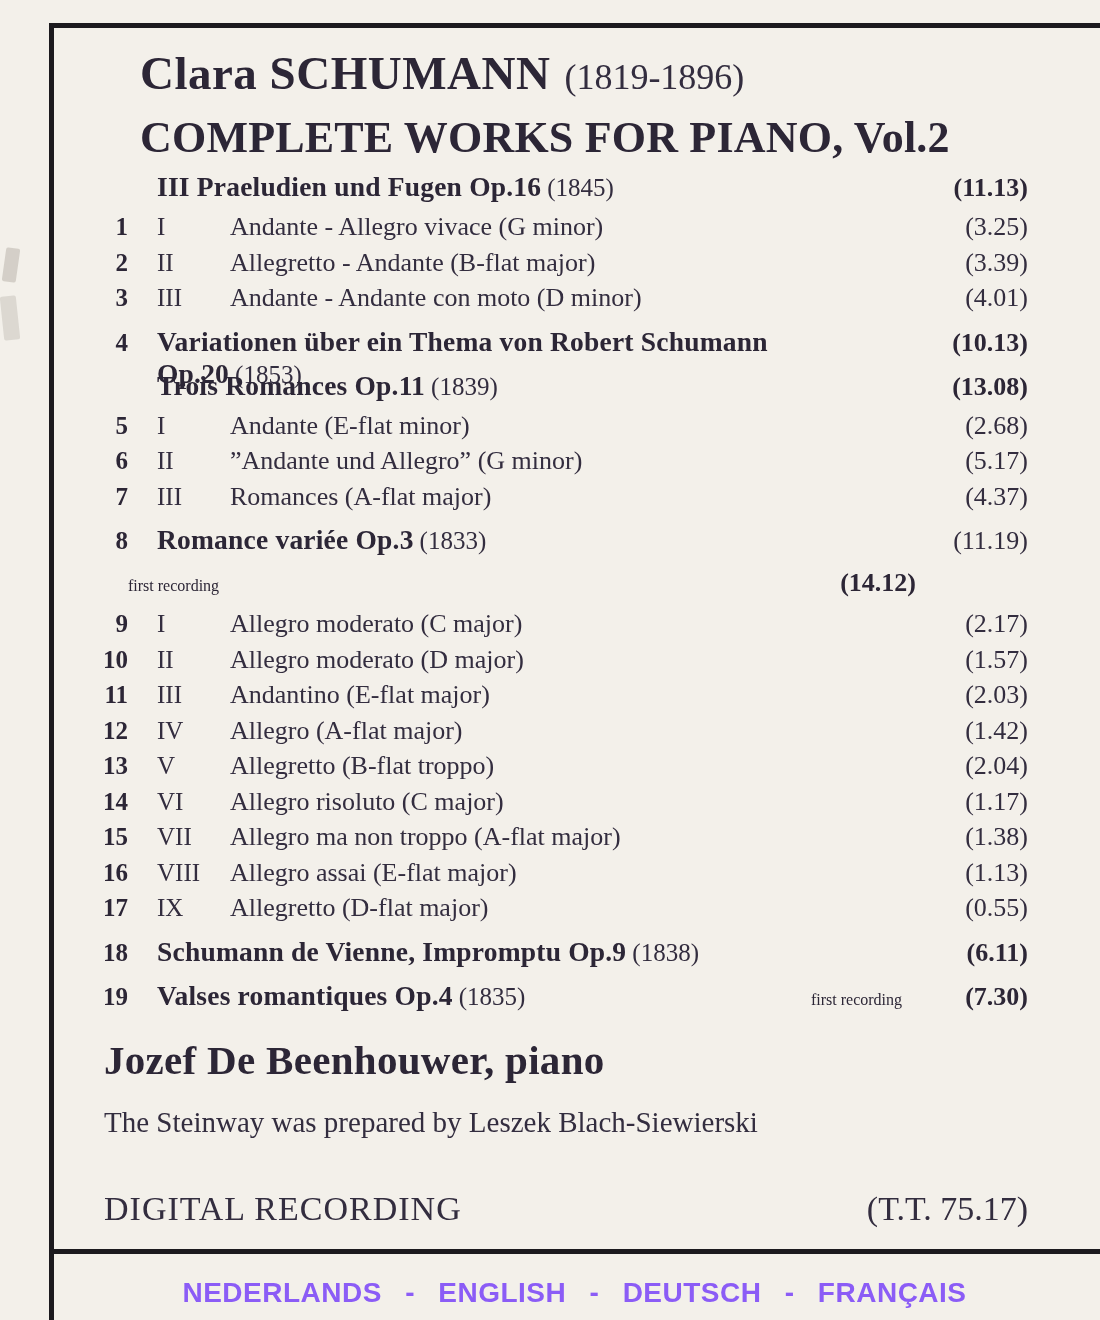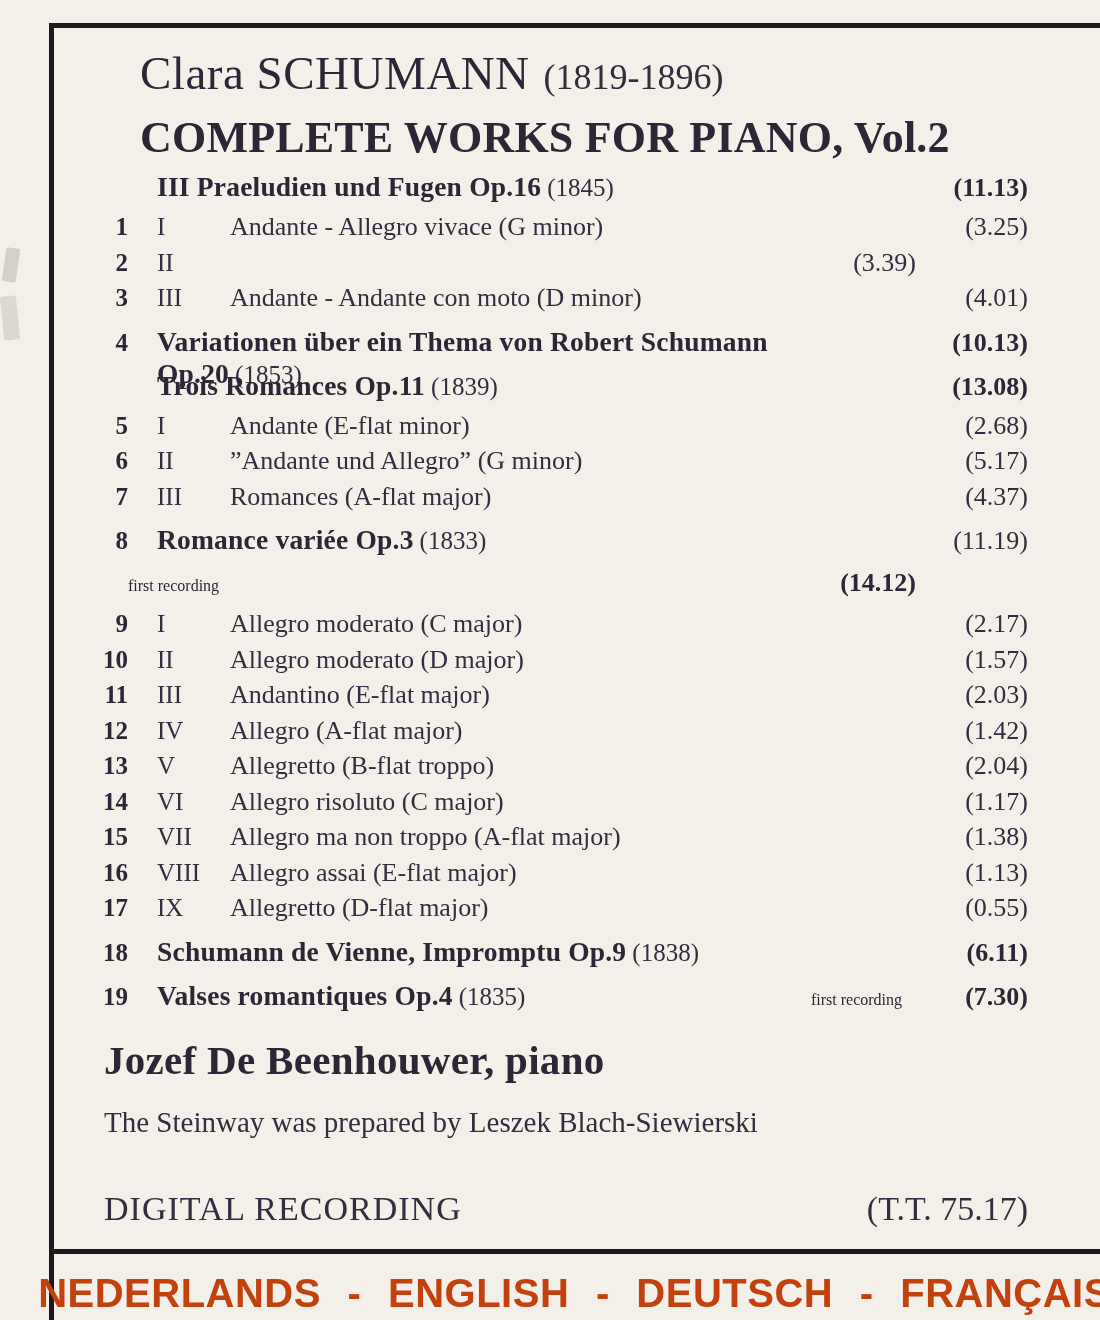--- a/index.html
+++ b/index.html
@@ -32,7 +32,7 @@
   
   .title-block{position:absolute; left:140px; top:44px; white-space:nowrap;}
   .artist-line{line-height:58px;}
-  .artist{font-weight:normal; font-size:47px; color:var(--heading); letter-spacing:.5px;}
+  .artist{font-weight:bold; font-size:47px; color:var(--heading); letter-spacing:.5px;}
   .artist-dates{font-size:36px; color:var(--ink); margin-left:10px;}
   .album{font-weight:bold; font-size:44px; color:var(--heading); line-height:50px; letter-spacing:.2px;}
 

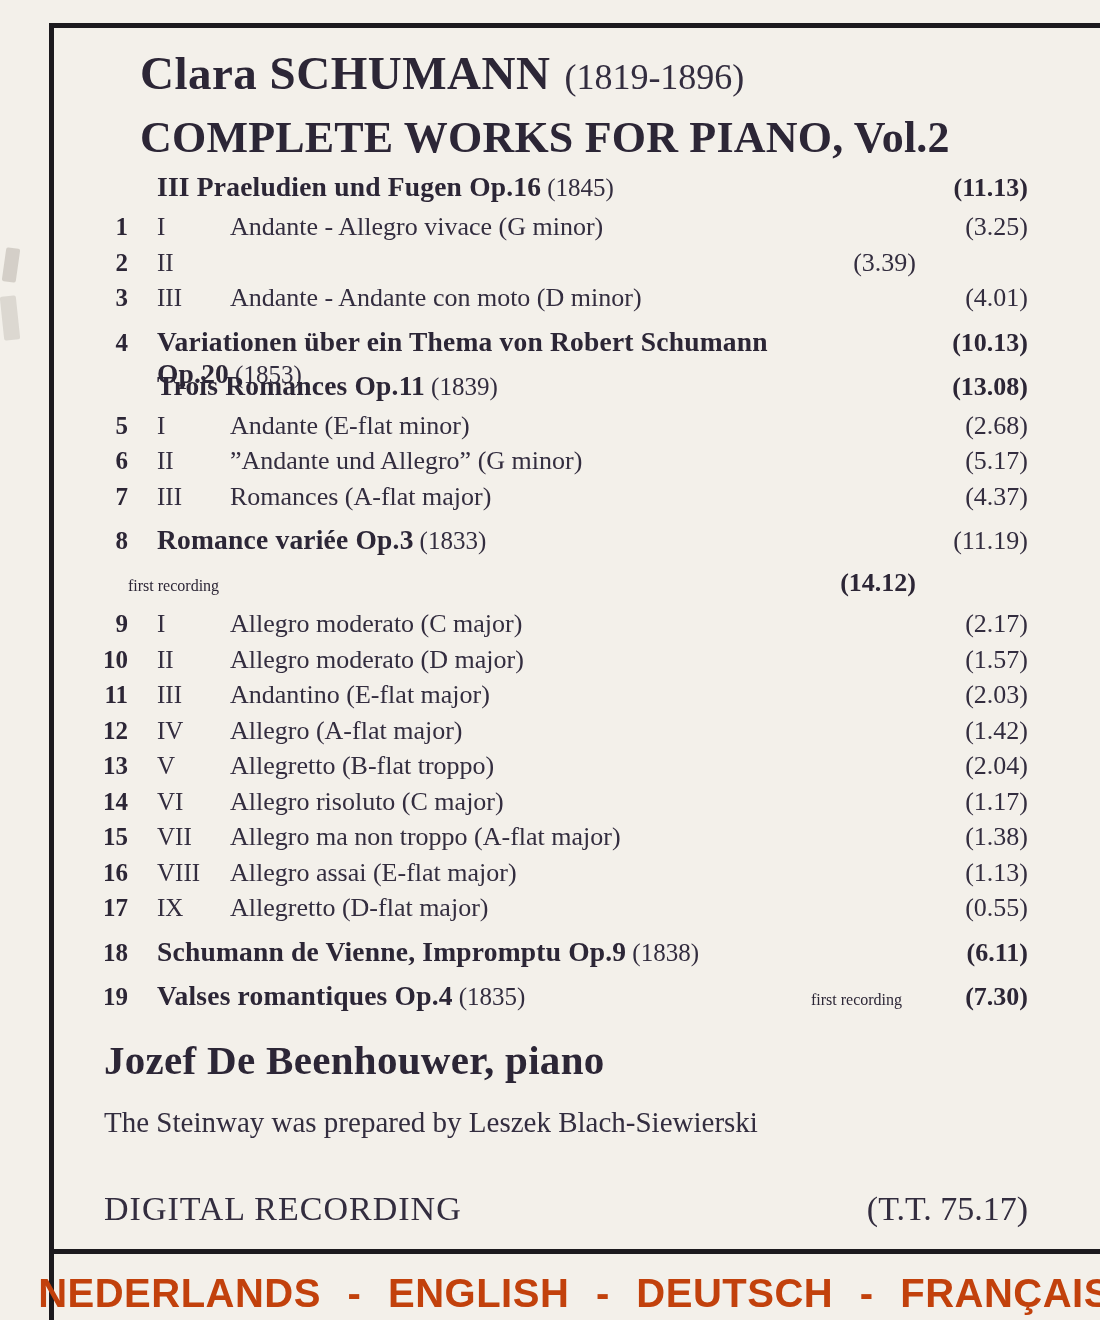--- a/index.html
+++ b/index.html
@@ -105,6 +105,7 @@
   <div class="row">
     <span class="cell-num">2</span>
     <span class="cell-roman">II</span>
+    <span class="cell-title"><span>Allegretto - Andante (B-flat major)</span><span class="year"></span></span>
     <span class="cell-note"></span>
     <span class="cell-dur">(3.39)</span>
   </div>

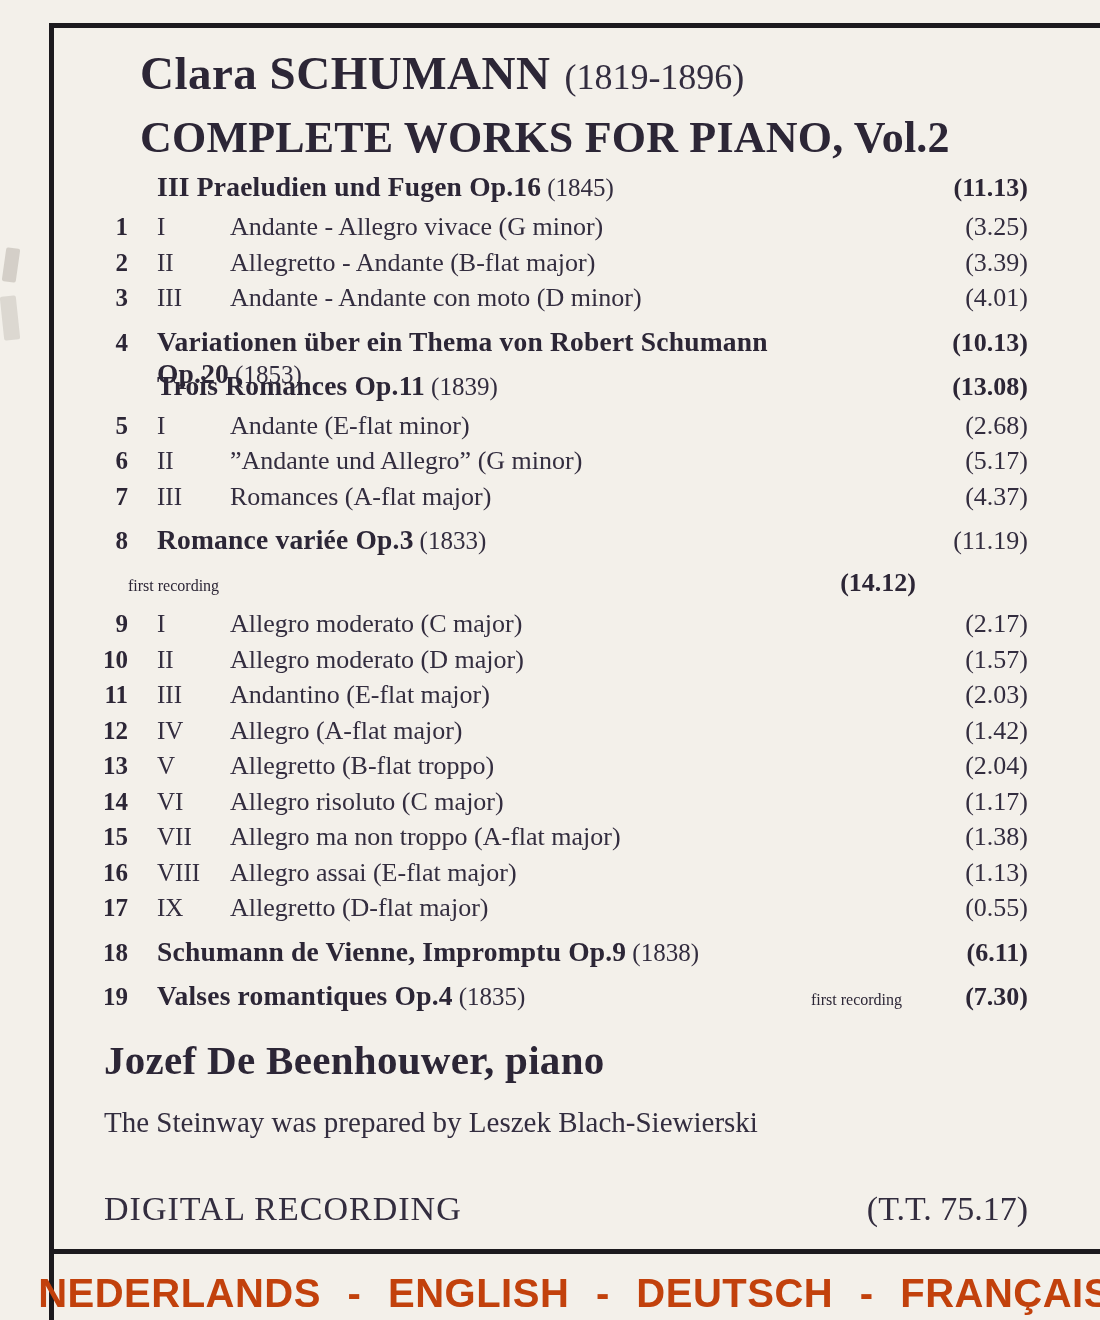--- a/index.html
+++ b/index.html
@@ -66,7 +66,7 @@
     position:absolute; left:49px; right:0; top:1266px; height:54px;
     display:flex; align-items:center; justify-content:center;
     font-family:"Liberation Sans", sans-serif;
-    font-weight:bold; font-size:40px; color:#c2410c;
+    font-weight:bold; font-size:28px; color:#8b5cf6;
     word-spacing:15px; letter-spacing:.5px; white-space:nowrap;
   }
 </style>

